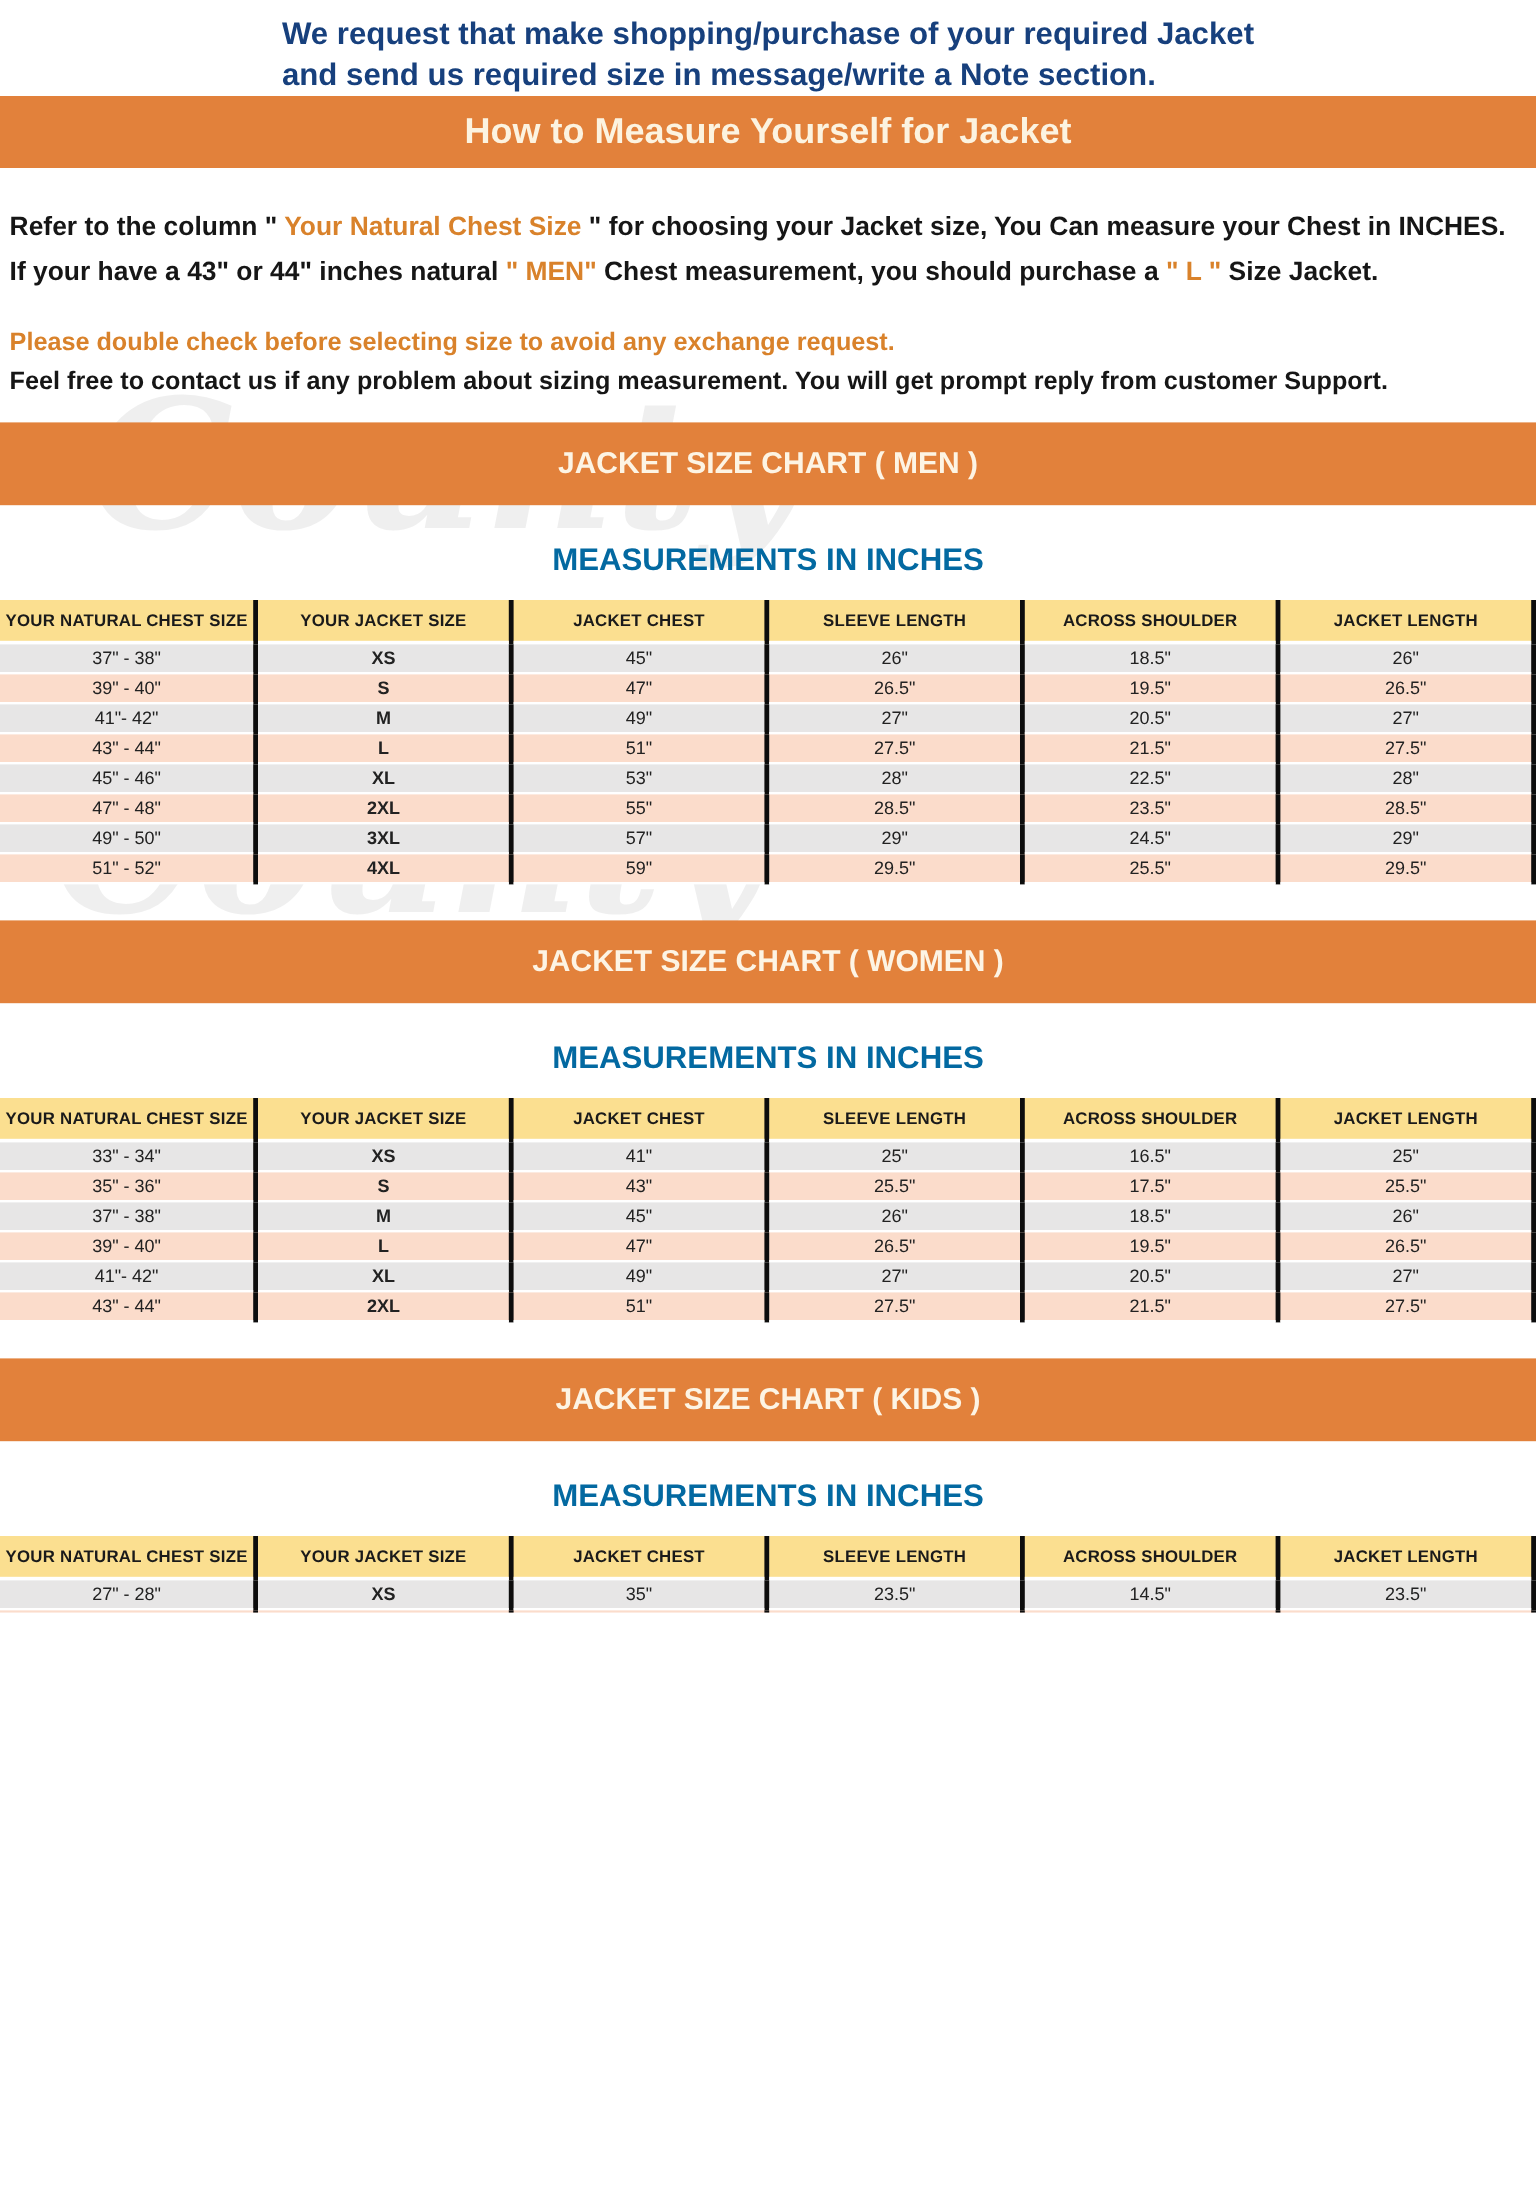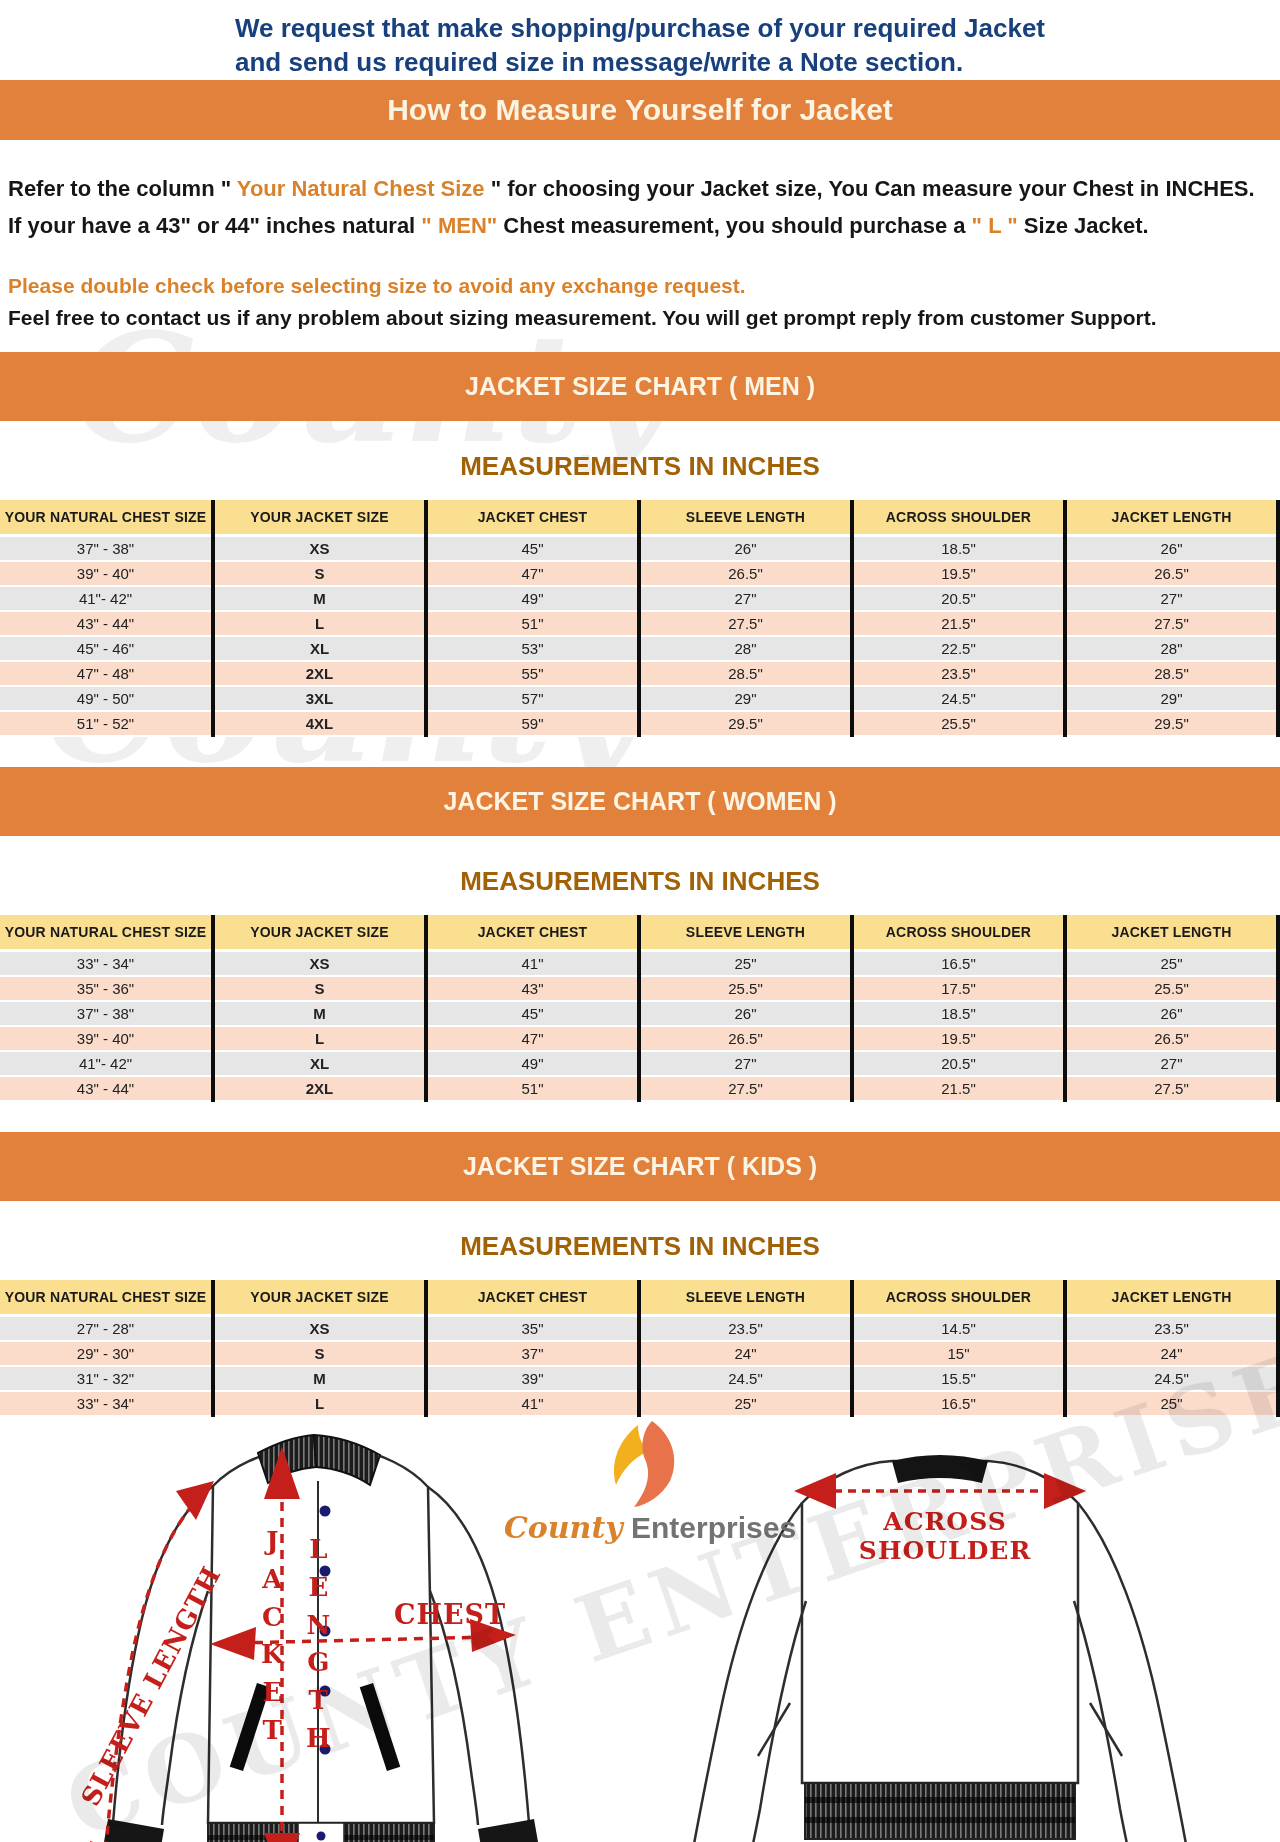--- a/index.html
+++ b/index.html
@@ -3,7 +3,7 @@
 <meta charset="utf-8">
 <style>
   html,body{margin:0;padding:0;background:#fff;}
-  .page{position:relative;width:1280px;height:1842px;overflow:hidden;background:#fff;
+  .page{position:relative;width:1280px;height:1344px;overflow:hidden;background:#fff;
         font-family:"Liberation Sans",sans-serif;}
   .content{position:relative;z-index:1;}
 

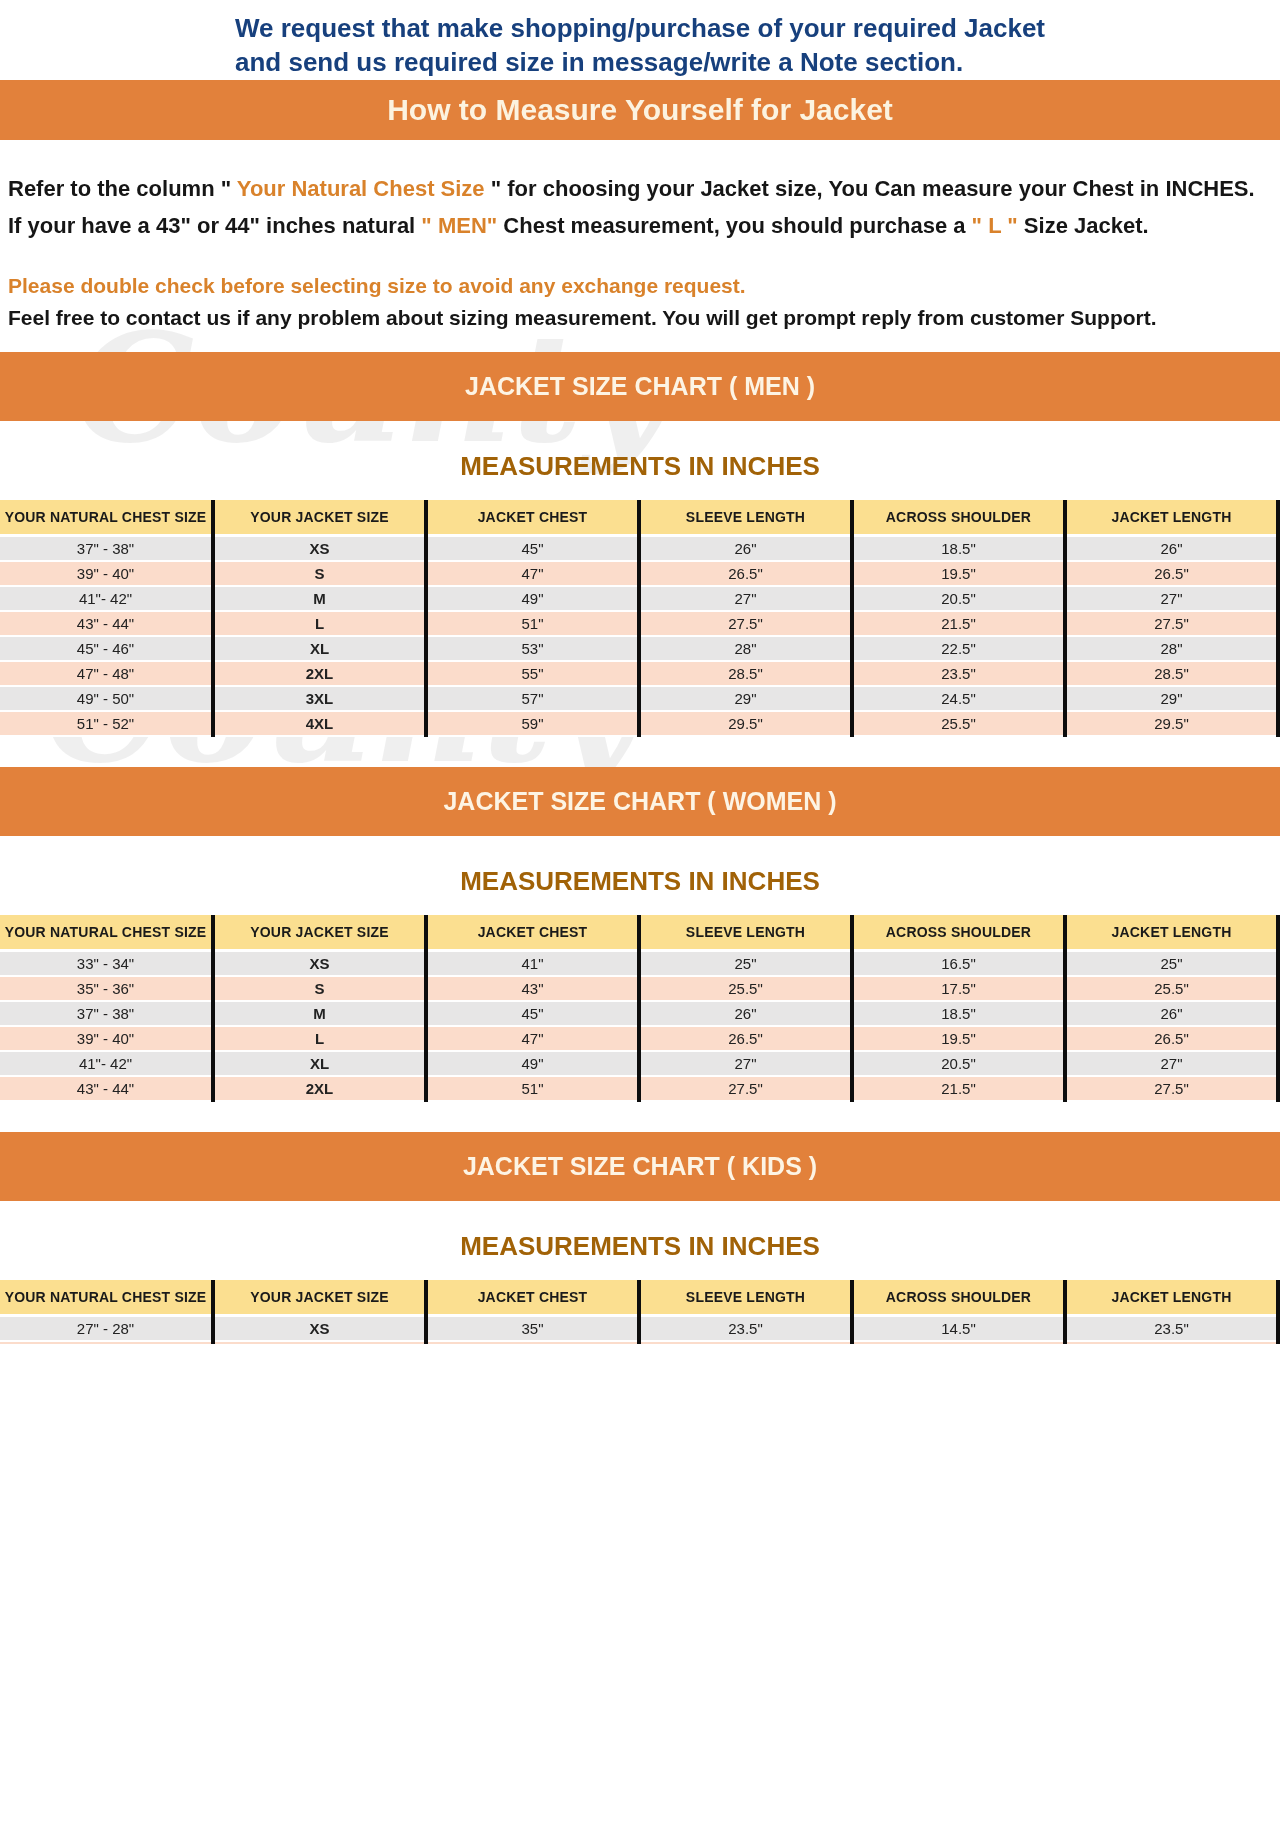--- a/index.html
+++ b/index.html
@@ -31,7 +31,7 @@
   .note-orange{margin:30px 8px 0;font-size:21px;font-weight:bold;color:#d9822b;}
   .note-black{margin:8px 8px 0;font-size:21px;font-weight:bold;color:#161616;}
 
-  .subtitle{margin-top:30px;text-align:center;color:#a16207;font-size:26px;font-weight:bold;}
+  .subtitle{margin-top:30px;text-align:center;color:#0369a1;font-size:26px;font-weight:bold;}
 
   
   table.size{margin-top:18px;width:100%;border-collapse:collapse;table-layout:fixed;}

